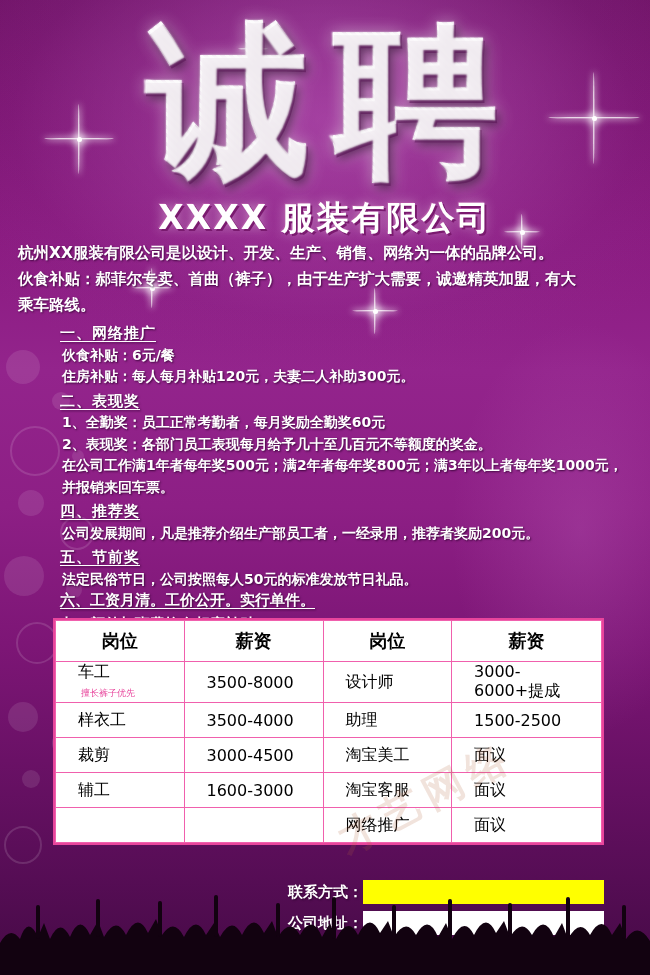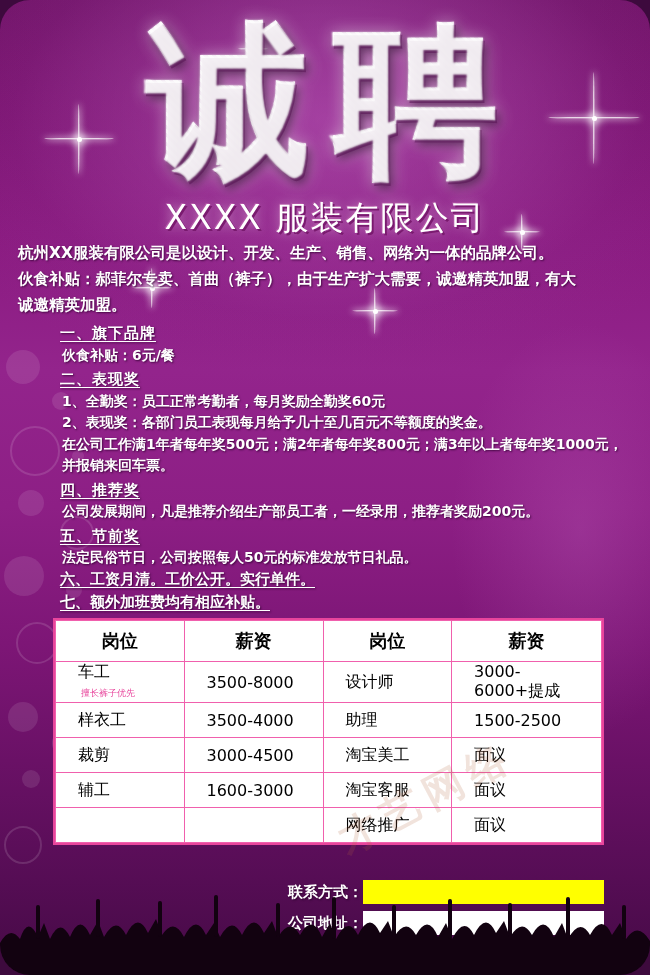--- a/index.html
+++ b/index.html
@@ -15,7 +15,6 @@
       radial-gradient(ellipse 520px 330px at 50% 120px, rgba(190,90,190,0.55) 0%, rgba(140,40,140,0.10) 60%, rgba(0,0,0,0) 75%),
       radial-gradient(ellipse 700px 500px at 50% 40px, rgba(150,60,150,0.45) 0%, rgba(0,0,0,0) 70%),
       linear-gradient(180deg,#6d0f63 0%,#7b1270 12%,#8a1a80 24%,#93248c 38%,#8d1f85 52%,#7d1676 66%,#6a1166 78%,#560d55 90%,#450a45 100%);
-    border-radius: 30px;
   }
   
   .bubbles{position:absolute;left:0;top:330px;width:150px;height:560px;pointer-events:none;}

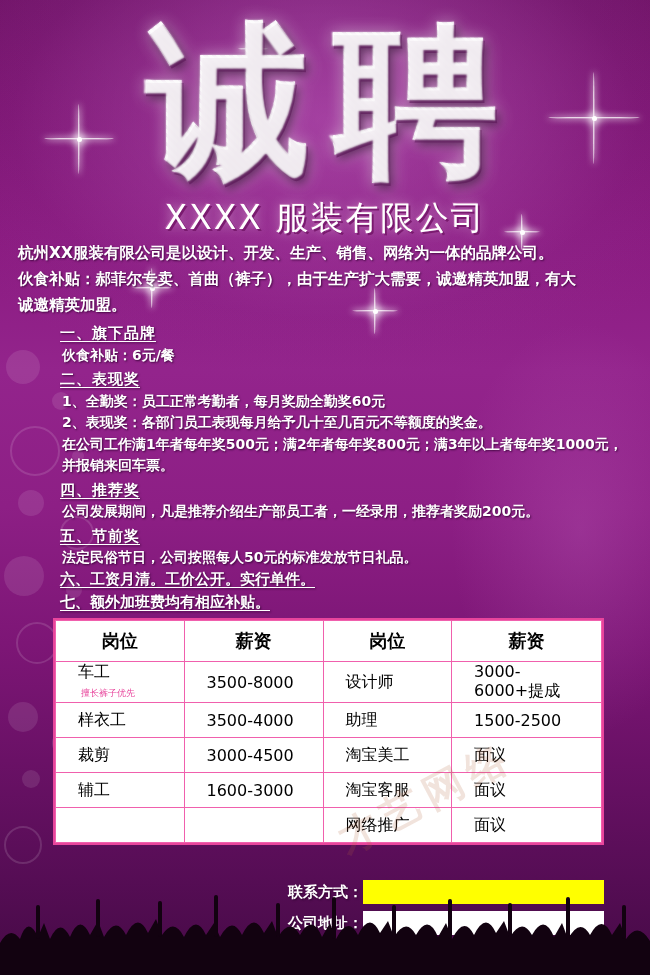--- a/index.html
+++ b/index.html
@@ -66,7 +66,7 @@
   .company{
     position:absolute;left:0;top:196px;width:650px;text-align:center;
     font-family:"DejaVu Sans","Liberation Sans",sans-serif;
-    font-weight:normal;font-size:33px;letter-spacing:2px;color:#ffffff;
+    font-weight:bold;font-size:33px;letter-spacing:2px;color:#ffffff;
     text-shadow:2px 2px 0 #7a1a6f, -1px -1px 0 #b255a6, 0 0 12px rgba(255,255,255,0.5);
   }
 

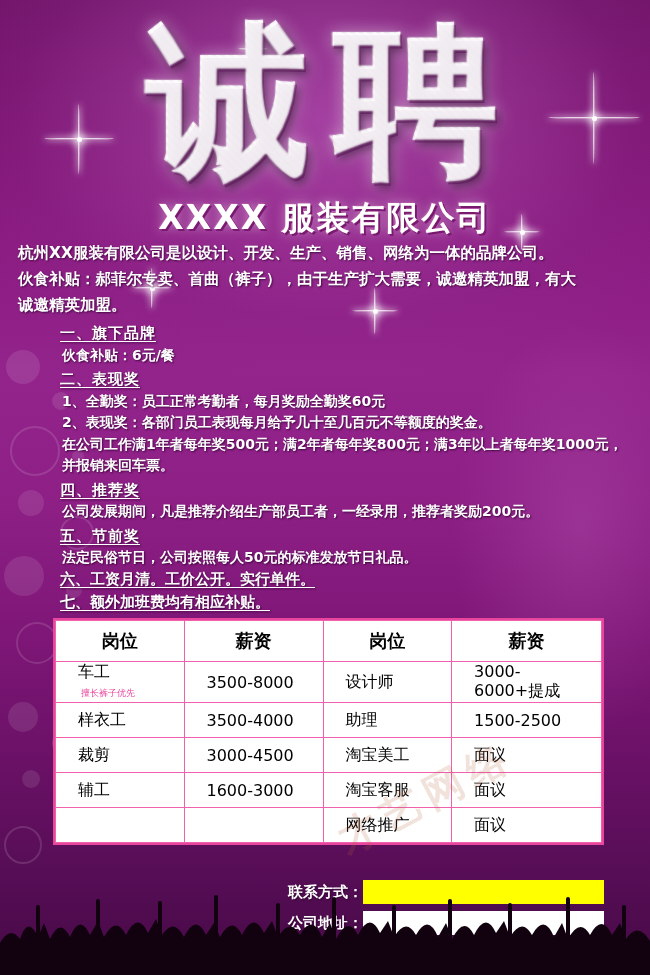--- a/index.html
+++ b/index.html
@@ -193,7 +193,7 @@
   <div class="intro">
     <div>杭州XX服装有限公司是以设计、开发、生产、销售、网络为一体的品牌公司。</div>
     <div>伙食补贴：郝菲尔专卖、首曲（裤子），由于生产扩大需要，诚邀精英加盟，有大</div>
-    <div>诚邀精英加盟。</div>
+    <div>乘车路线。</div>
   </div>
 
   <div class="body">

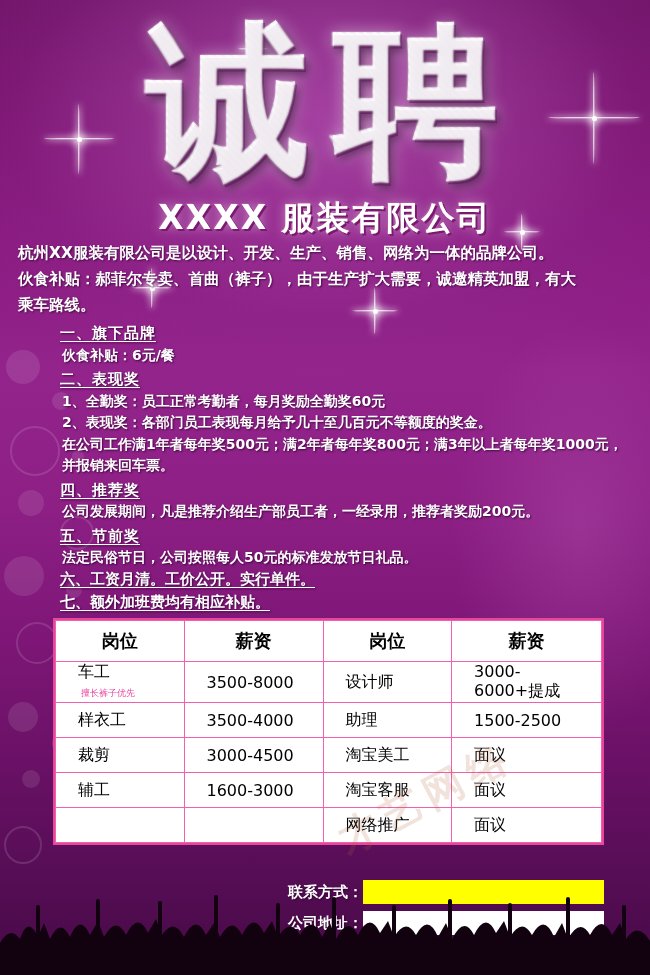--- a/index.html
+++ b/index.html
@@ -197,7 +197,7 @@
   </div>
 
   <div class="body">
-    <div class="hd">一、旗下品牌</div>
+    <div class="hd">一、网络推广</div>
     <div class="ln">伙食补贴：6元/餐</div>
 
     <div class="hd">二、表现奖</div>

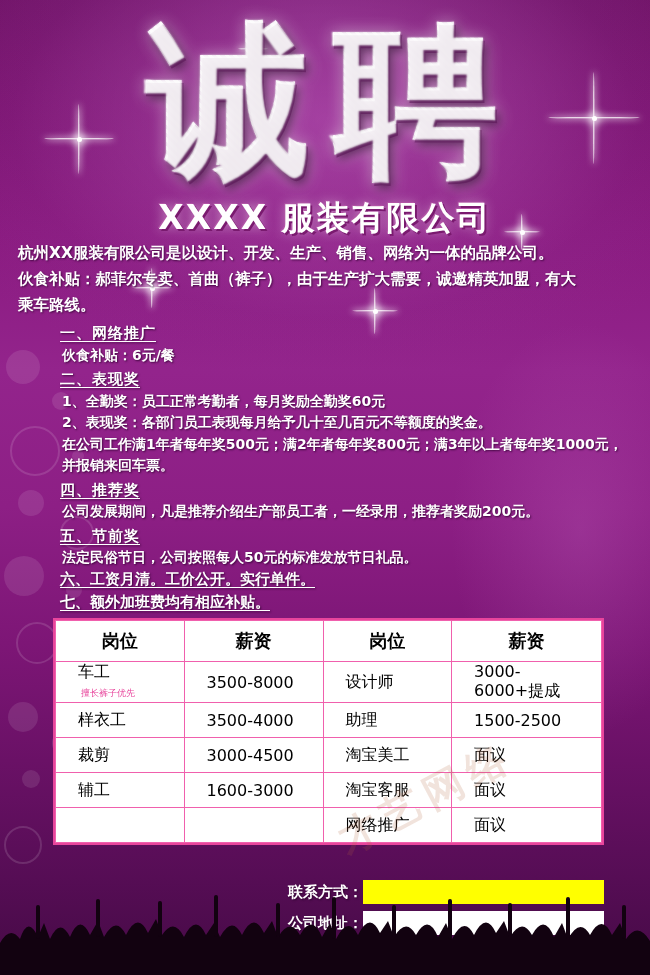--- a/index.html
+++ b/index.html
@@ -199,6 +199,7 @@
   <div class="body">
     <div class="hd">一、网络推广</div>
     <div class="ln">伙食补贴：6元/餐</div>
+    <div class="ln">住房补贴：每人每月补贴120元，夫妻二人补助300元。</div>
 
     <div class="hd">二、表现奖</div>
     <div class="ln">1、全勤奖：员工正常考勤者，每月奖励全勤奖60元</div>

